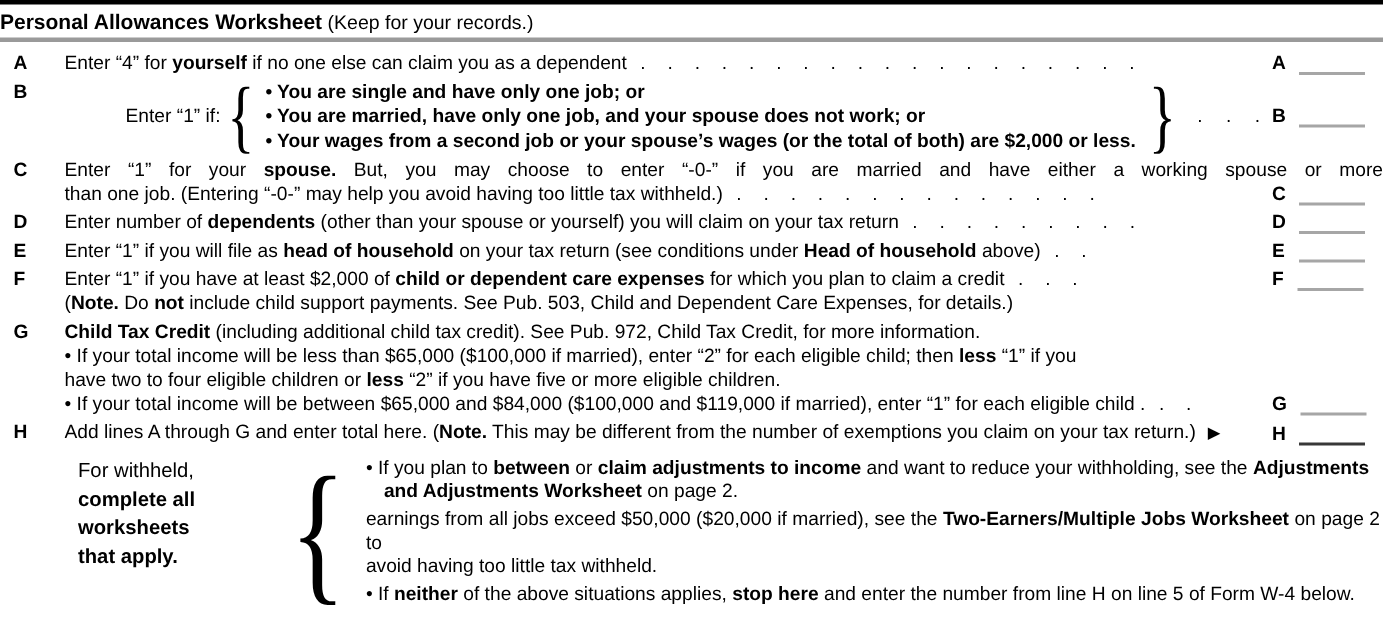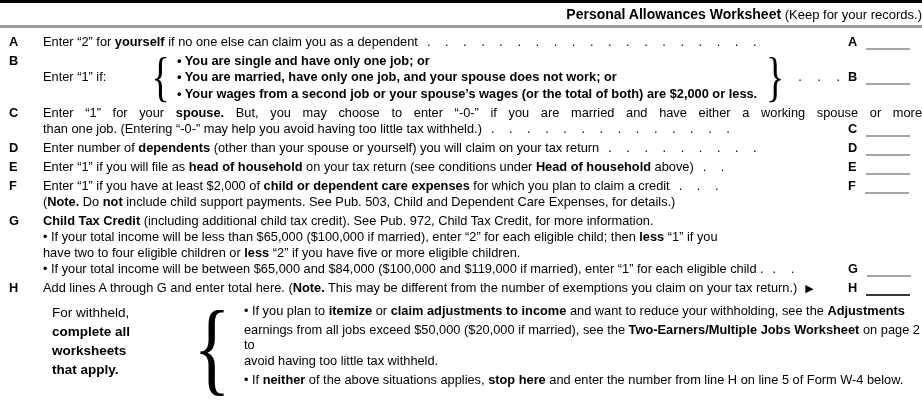--- a/index.html
+++ b/index.html
@@ -10,7 +10,7 @@
     font-size:12.8px;line-height:16px;
     border-top:3px solid #000;
   }
-  .title{text-align:right;padding:3px 0 2px;border-bottom:3px solid #9a9a9a;font-size:13px;}
+  .title{text-align:left;padding:3px 0 2px;border-bottom:3px solid #9a9a9a;font-size:13px;}
   .title b{font-size:14px;}
   .rows{padding-top:4px;}
   .row{display:flex;padding:1.5px 0;}

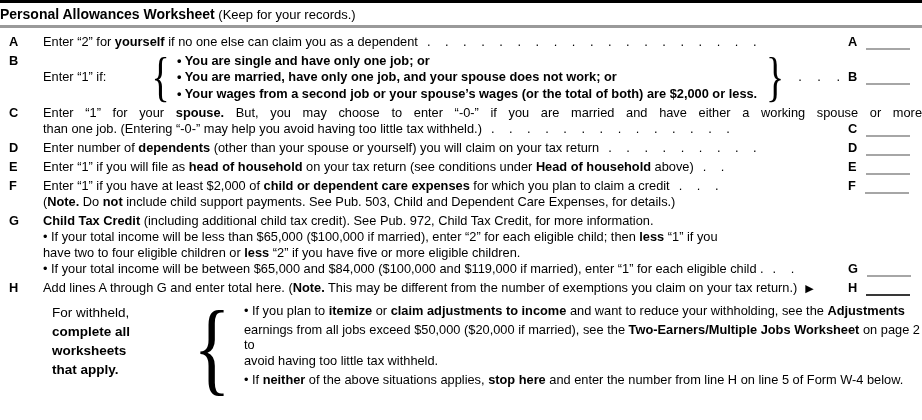--- a/index.html
+++ b/index.html
@@ -56,7 +56,7 @@
       <div class="lc">A</div>
       <div class="body">
         <div class="lline">
-          <span class="txt nowrap"><span><span>Enter “2” for </span><b>yourself</b><span> if no one else can claim you as a dependent</span></span><span class="idots">. . . . . . . . . . . . . . . . . . .</span></span>
+          <span class="txt nowrap"><span><span>Enter “4” for </span><b>yourself</b><span> if no one else can claim you as a dependent</span></span><span class="idots">. . . . . . . . . . . . . . . . . . .</span></span>
           <span class="rlabel"><b>A</b><span class="blank"></span></span>
         </div>
       </div>

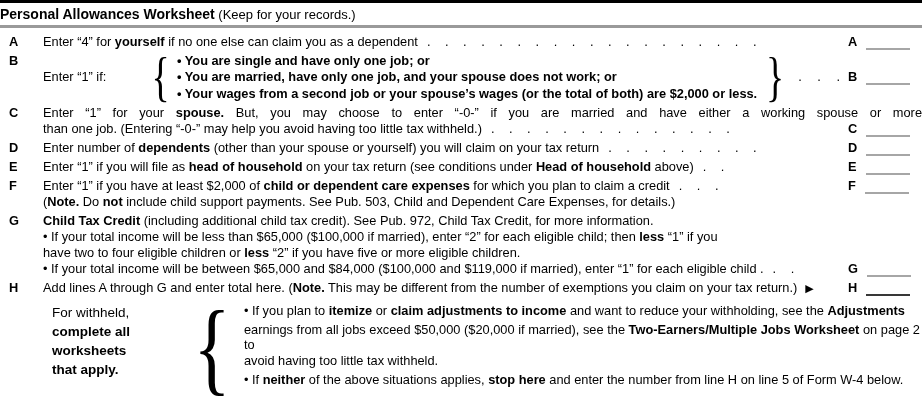--- a/index.html
+++ b/index.html
@@ -26,7 +26,7 @@
   .jline{text-align:justify;text-align-last:justify;}
   .cont{padding-left:12px;}
   .brow{display:flex;align-items:center;}
-  .b-intro{flex:none;width:104px;}
+  .b-intro{flex:none;width:104px;text-align:right;}
   .bullets{flex:1;min-width:0;}
   .bullets div{white-space:nowrap;overflow:hidden;line-height:16.5px;font-weight:bold;}
   .brace{flex:none;font-family:"Liberation Serif",serif;font-size:54px;font-weight:400;line-height:0;transform:scaleX(.7);}

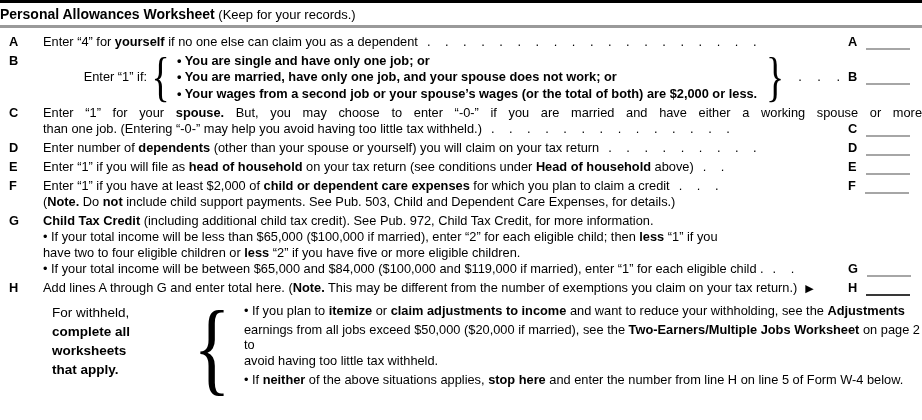--- a/index.html
+++ b/index.html
@@ -153,7 +153,7 @@
       <div class="acc-brace">{</div>
       <div class="acc-bullets">
         <div class="acc-b">
-          <div><span>• If you plan to </span><b>itemize</b><span> or </span><b>claim adjustments to income</b><span> and want to reduce your withholding, see the </span><b>Adjustments</b></div>
+          <div><span>• If you plan to </span><b>between</b><span> or </span><b>claim adjustments to income</b><span> and want to reduce your withholding, see the </span><b>Adjustments</b></div>
         </div>
         <div class="acc-b">
           <div class="jline"><span>earnings from all jobs exceed $50,000 ($20,000 if married), see the </span><b>Two-Earners/Multiple Jobs Worksheet</b><span> on page 2 to</span></div>

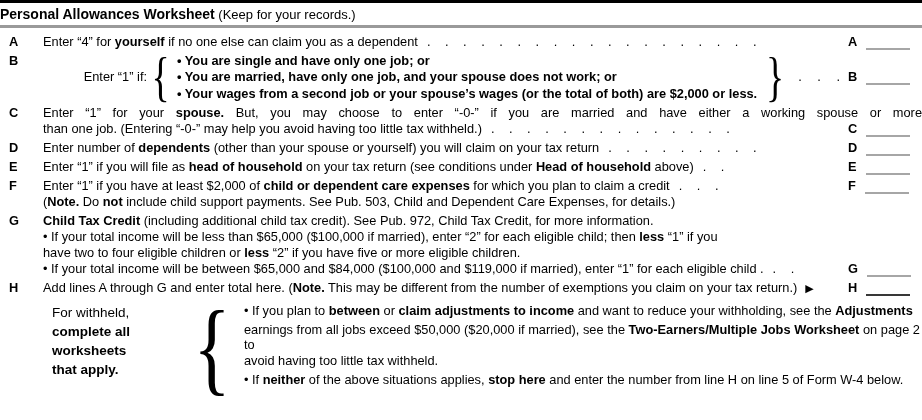--- a/index.html
+++ b/index.html
@@ -154,6 +154,7 @@
       <div class="acc-bullets">
         <div class="acc-b">
           <div><span>• If you plan to </span><b>between</b><span> or </span><b>claim adjustments to income</b><span> and want to reduce your withholding, see the </span><b>Adjustments</b></div>
+          <div class="cont"><b>and Adjustments Worksheet</b><span> on page 2.</span></div>
         </div>
         <div class="acc-b">
           <div class="jline"><span>earnings from all jobs exceed $50,000 ($20,000 if married), see the </span><b>Two-Earners/Multiple Jobs Worksheet</b><span> on page 2 to</span></div>

